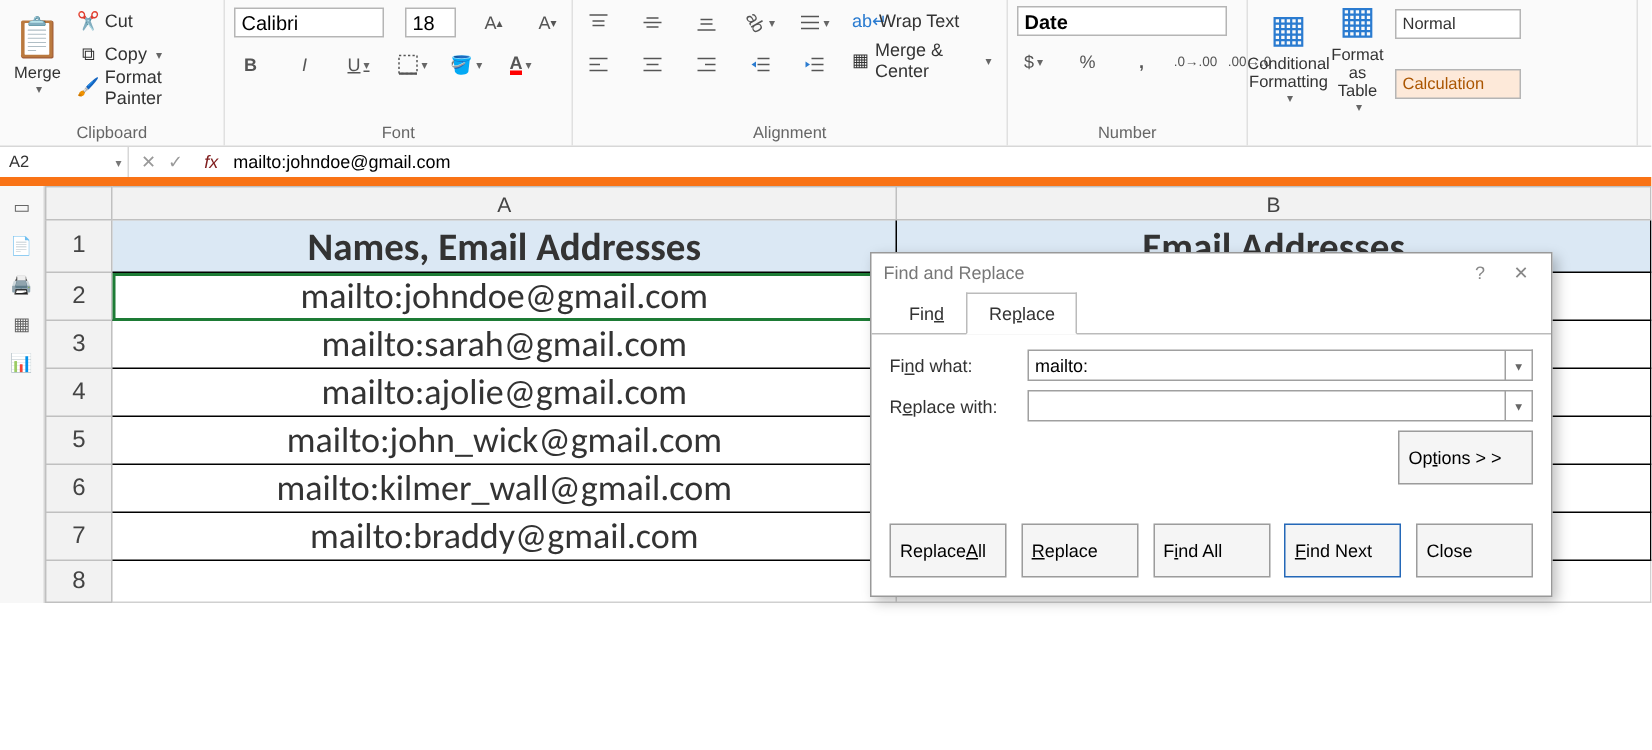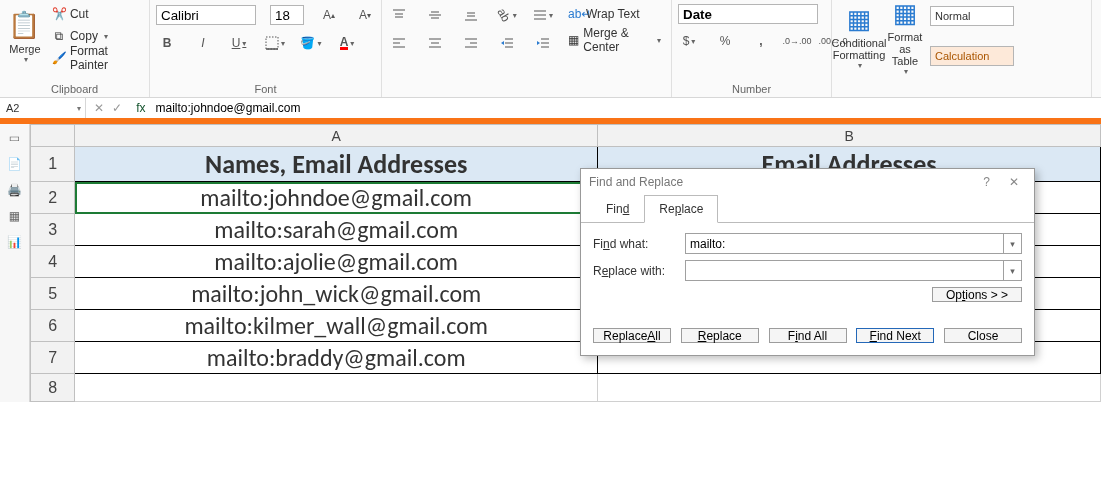--- a/index.html
+++ b/index.html
@@ -211,6 +211,7 @@
           </div>
       </div>
     </div>
+    <div class="group-label">Alignment</div>
   </div>
 
   <div class="group" style="width:160px;">

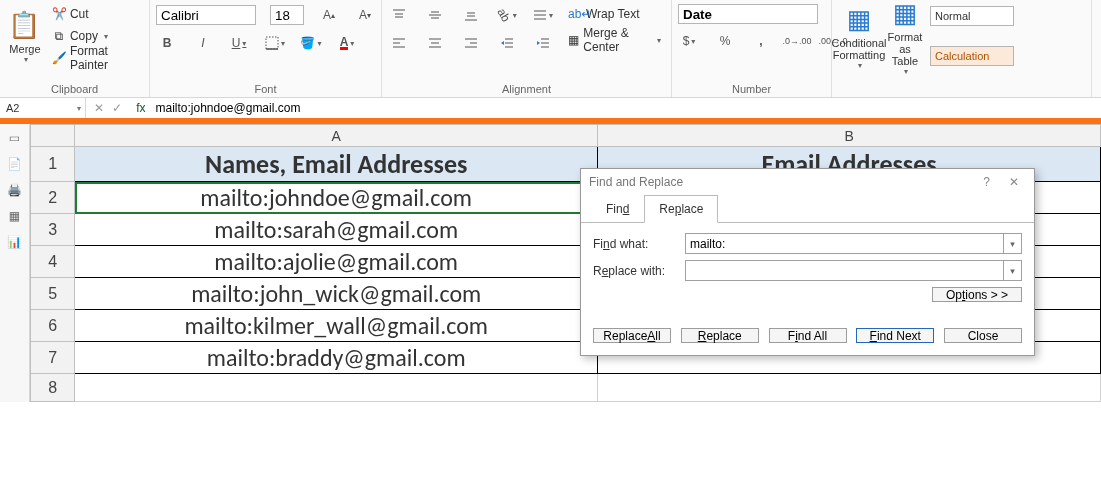--- a/index.html
+++ b/index.html
@@ -26,7 +26,7 @@
   .name-box { width:86px; border-right:1px solid #d7d7d7; padding:0 18px 0 6px; font-size:11px; background:#fff; position:relative; height:100%; display:flex; align-items:center;}
   .name-box::after{content:"▾"; position:absolute; right:4px; font-size:8px; color:#777;}
   .fx-icons{display:flex; align-items:center; gap:8px; padding:0 8px; color:#999;}
-  .fx-lbl{color:#14532d; padding:0 6px;}
+  .fx-lbl{font-style:italic; color:#7f1d1d; padding:0 6px;}
   .formula-input{flex:1; border:none; outline:none; height:100%; font-size:12px; padding:0 4px;}
 
   .sheet-area { display:flex; }

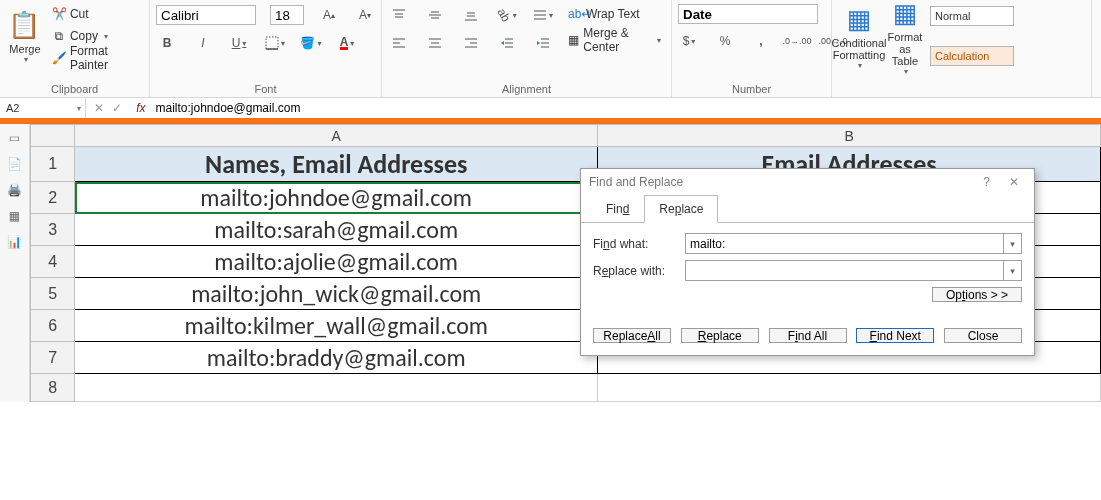--- a/index.html
+++ b/index.html
@@ -60,7 +60,7 @@
   .combo .arrow{width:18px; height:21px; border:1px solid #a0a0a0; border-left:none; display:flex;align-items:center;justify-content:center;font-size:9px;color:#666;cursor:pointer;}
   .options-row{display:flex; justify-content:flex-end; margin:6px 0 16px;}
   .dlg-buttons{display:flex; justify-content:space-between; padding:0 12px 12px; gap:6px;}
-  .dlg-btn{min-width:78px; height:15px; border:1px solid #9c9c9c; background:#f5f5f5; cursor:pointer; font-size:12px; display:flex;align-items:center;justify-content:center;}
+  .dlg-btn{min-width:78px; height:36px; border:1px solid #9c9c9c; background:#f5f5f5; cursor:pointer; font-size:12px; display:flex;align-items:center;justify-content:flex-start;}
   .dlg-btn.primary{border:1.5px solid #2468b8;}
   .und{text-decoration:underline;}
 

